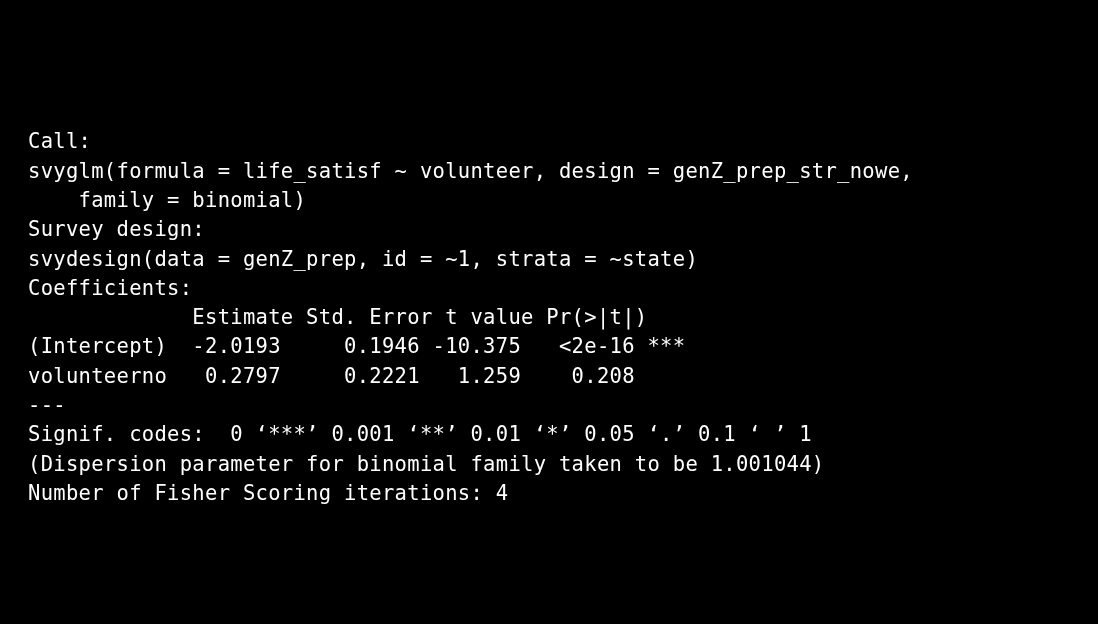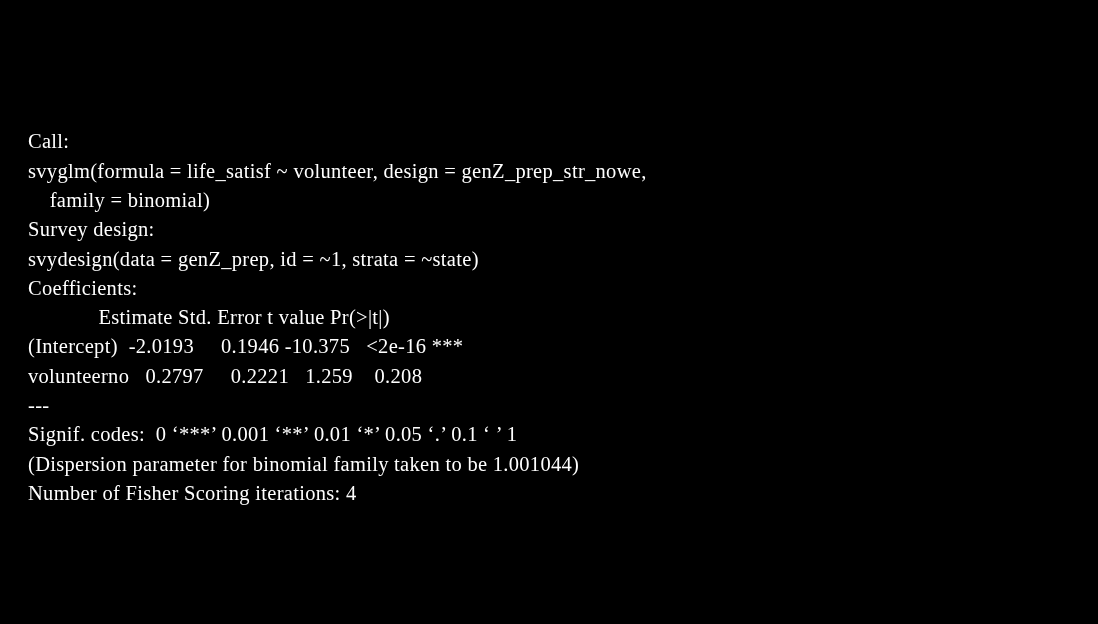--- a/index.html
+++ b/index.html
@@ -19,7 +19,6 @@
     }
     .output {
       display: block;
-      font-family: Liberation Serif, serif;
     }
   </style>
 </head>

